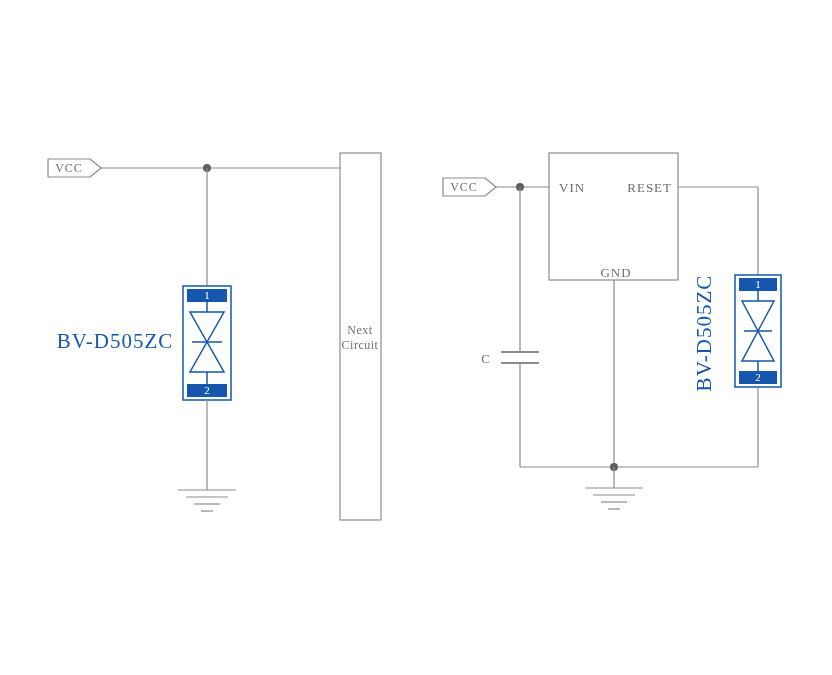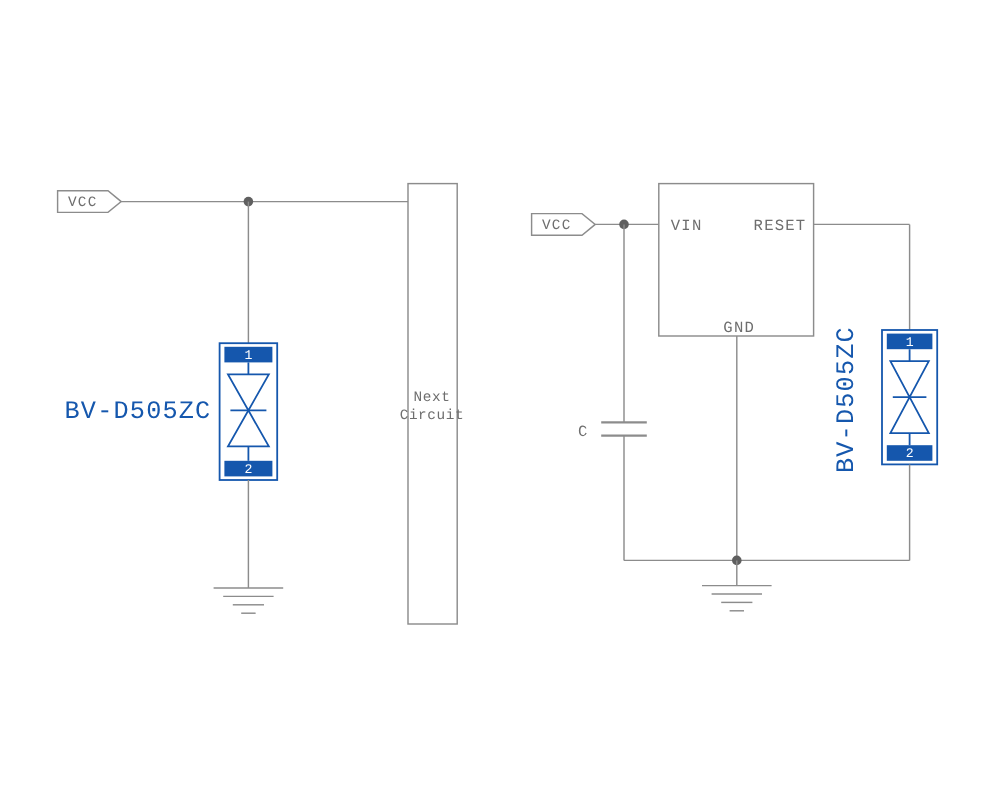--- a/index.html
+++ b/index.html
@@ -13,7 +13,7 @@
     position:relative;
     width:832px;height:675px;
     background:var(--bg);
-    font-family:Liberation Mono, monospace;
+    font-family:Liberation Serif, serif;
     overflow:hidden;
   }
   svg{display:block;}

